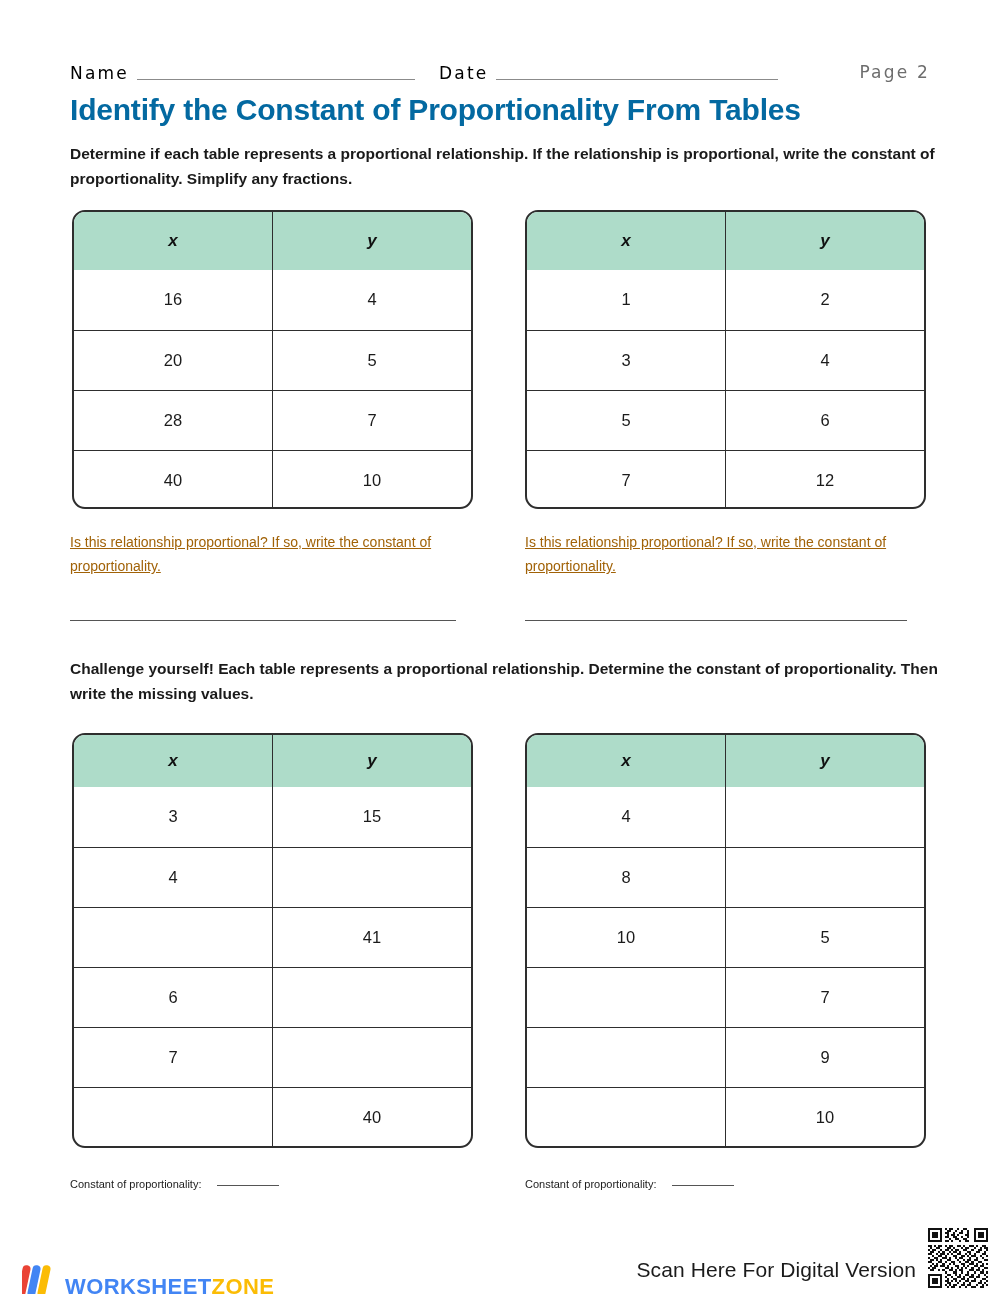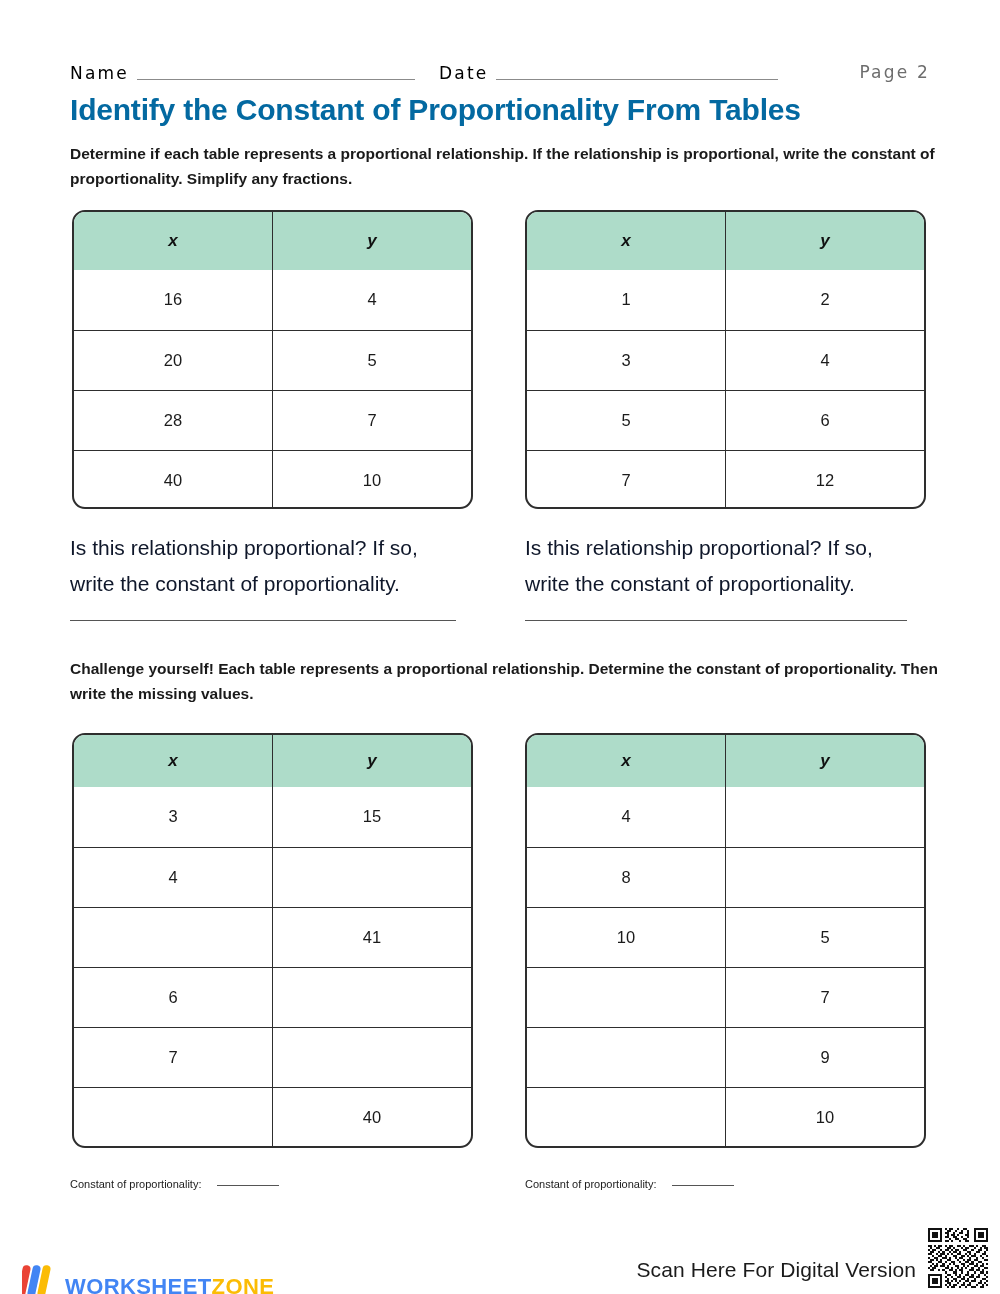--- a/index.html
+++ b/index.html
@@ -139,9 +139,10 @@
     position: absolute;
     top: 530px;
     width: 392px;
-    font-size: 21px;
+    font-size: 14px;
     line-height: 1.72;
-    color: #0f172a;
+    color: #a16207;
+    text-decoration: underline;
   }
   .prompt-left  { left: 70px; }
   .prompt-right { left: 525px; }

